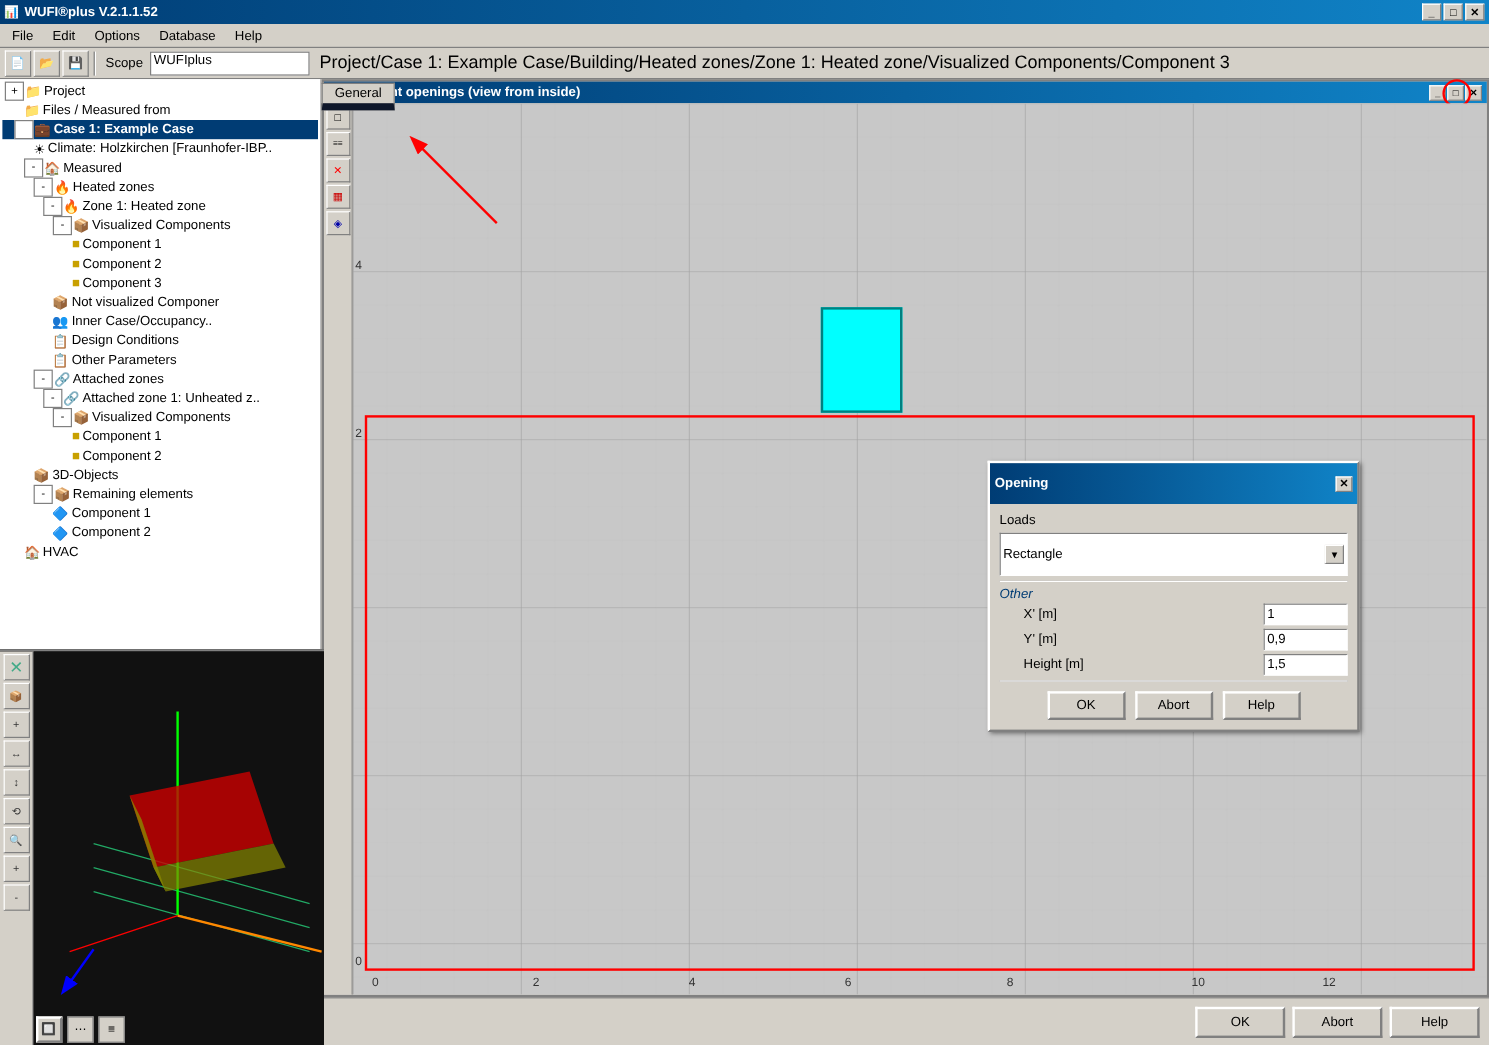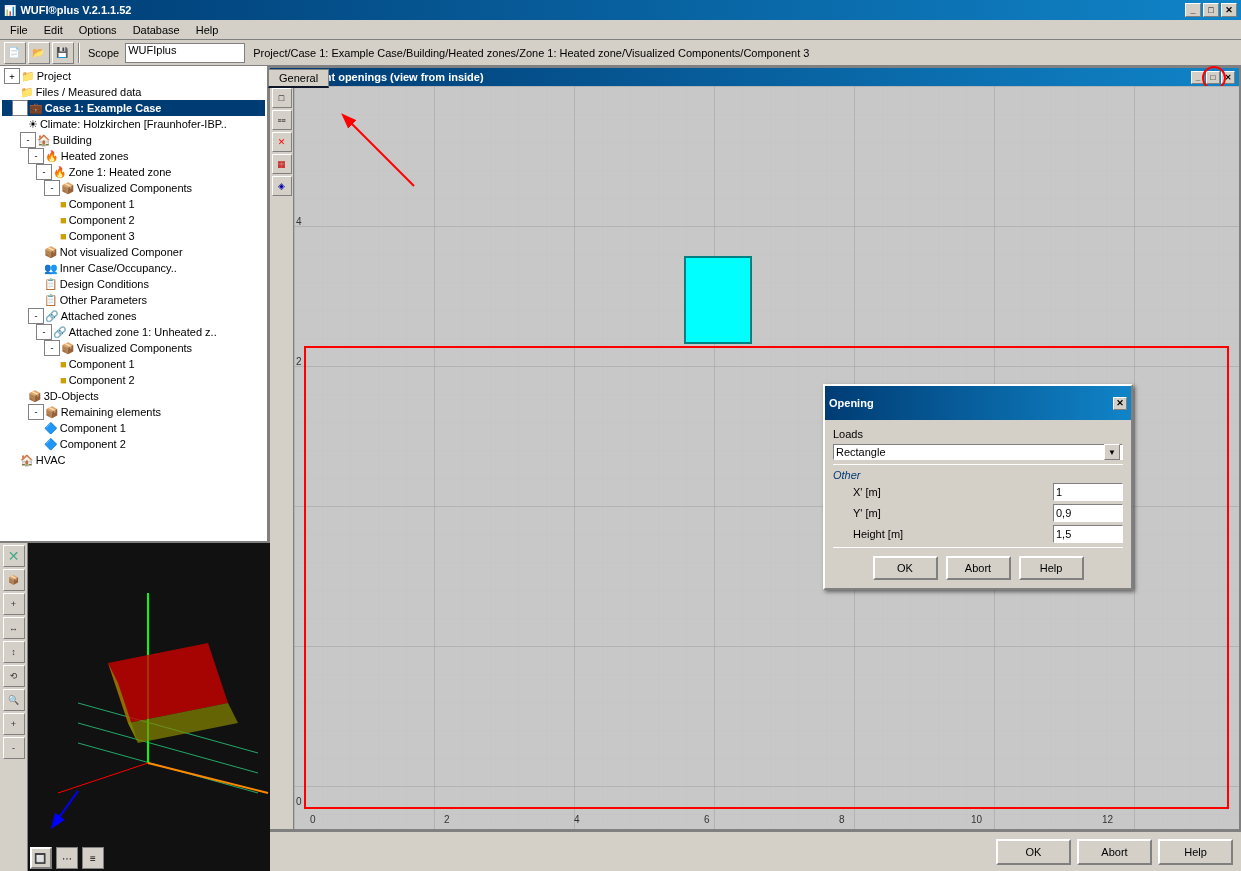--- a/index.html
+++ b/index.html
@@ -67,7 +67,7 @@
     .toolbar-separator { width: 2px; height: 20px; border-left: 1px solid #808080; border-right: 1px solid #fff; margin: 0 2px; }
     .scope-label { font-size: 11px; margin: 0 4px; }
     .scope-combo {
-      height: 20px; width: 120px;
+      height: 20px; width: 133px;
       background: white;
       border: 1px solid #808080;
       font-size: 11px;

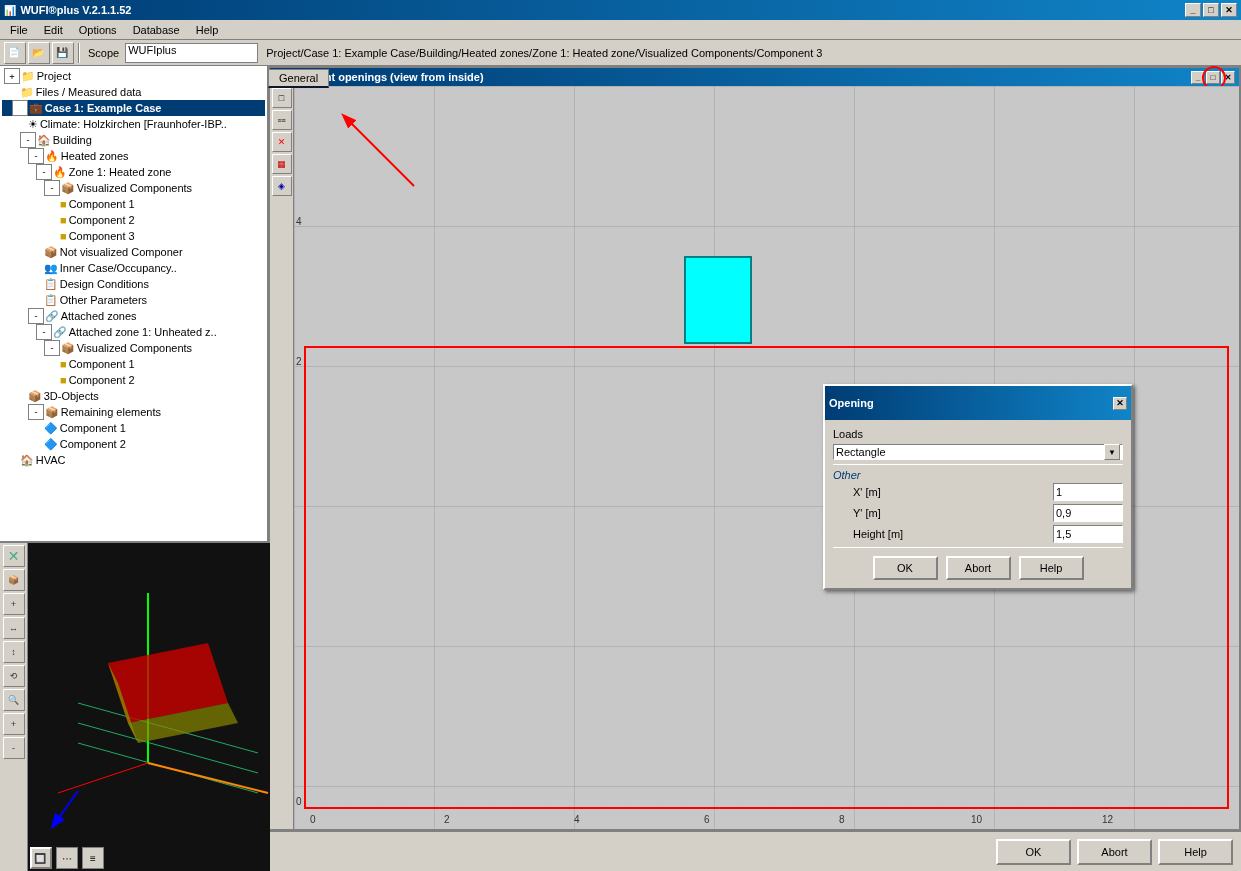--- a/index.html
+++ b/index.html
@@ -73,7 +73,7 @@
       font-size: 11px;
       padding: 0 2px;
     }
-    .breadcrumb-text { font-size: 11px; margin-left: 6px; color: #000; }
+    .breadcrumb-text { font-size: 15px; margin-left: 6px; color: #000; }
 
     
     .main-layout {

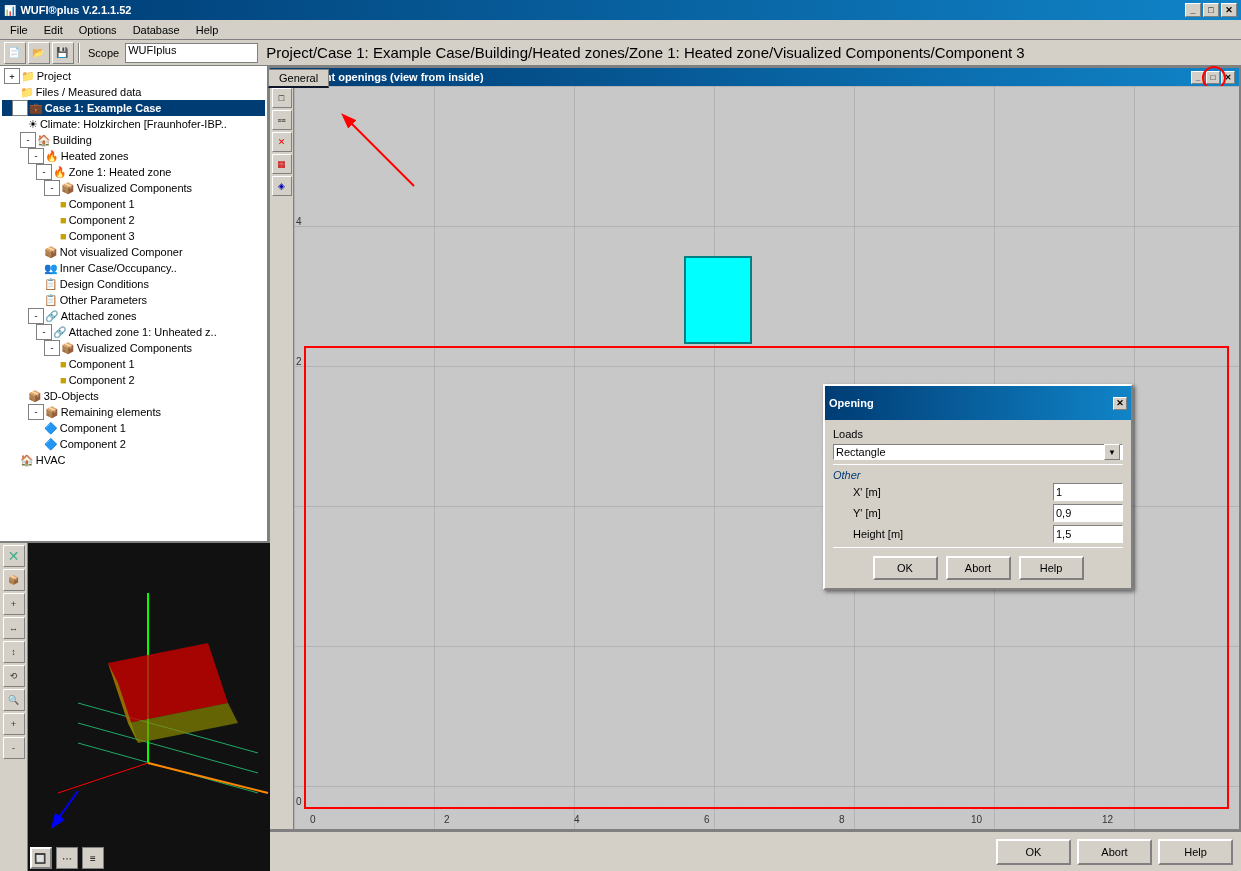--- a/index.html
+++ b/index.html
@@ -150,7 +150,7 @@
     }
     .tab.active {
       background: #d4d0c8;
-      border-bottom: 2px solid #0f172a;
+      border-bottom: 6px solid #0f172a;
       z-index: 1;
     }
 

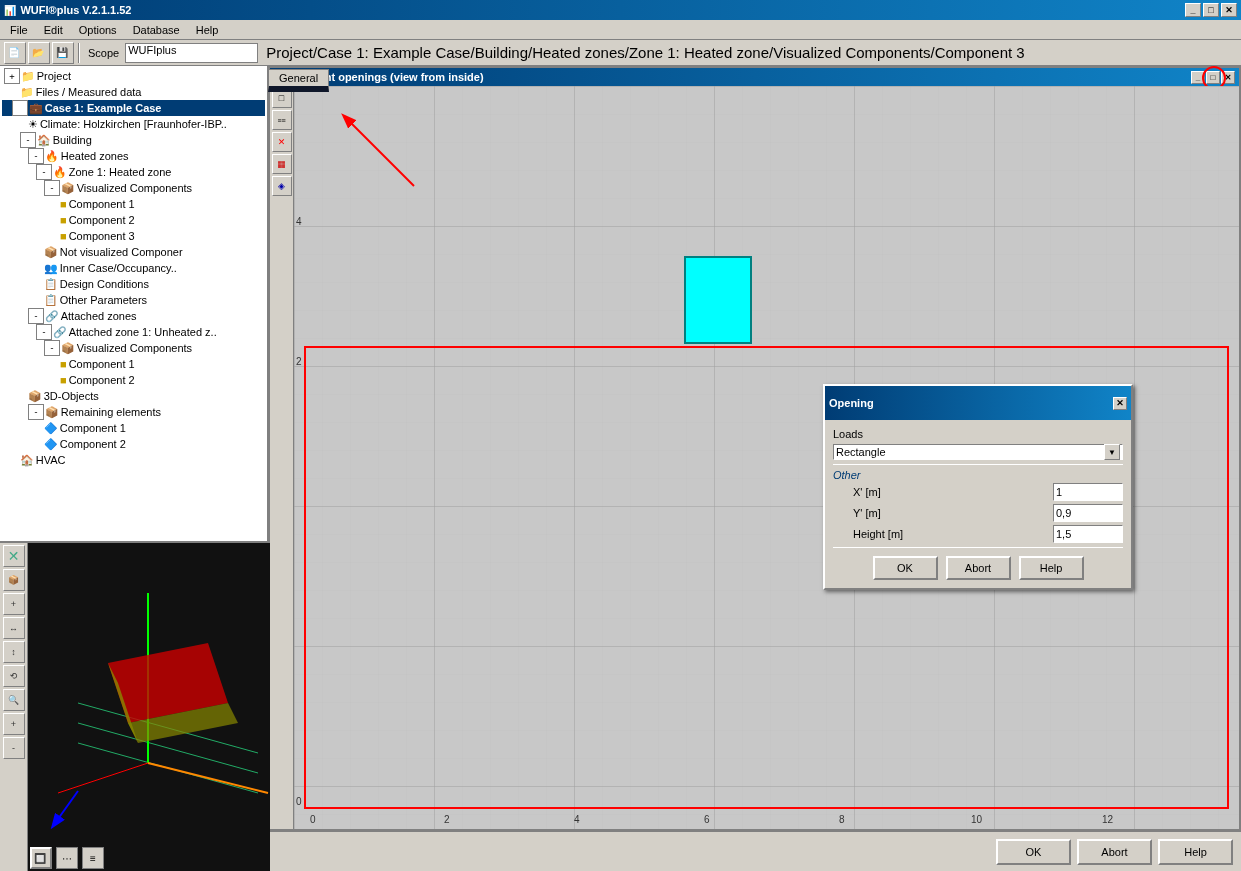--- a/index.html
+++ b/index.html
@@ -460,7 +460,7 @@
       <div class="tree-item">
         <span class="tree-indent" style="width:16px"></span>
         <span class="tree-icon">📁</span>
-        <span class="tree-label">Files / Measured data</span>
+        <span class="tree-label">Files / Measured from</span>
       </div>
       <div class="tree-item selected">
         <span class="tree-indent" style="width:8px"></span>

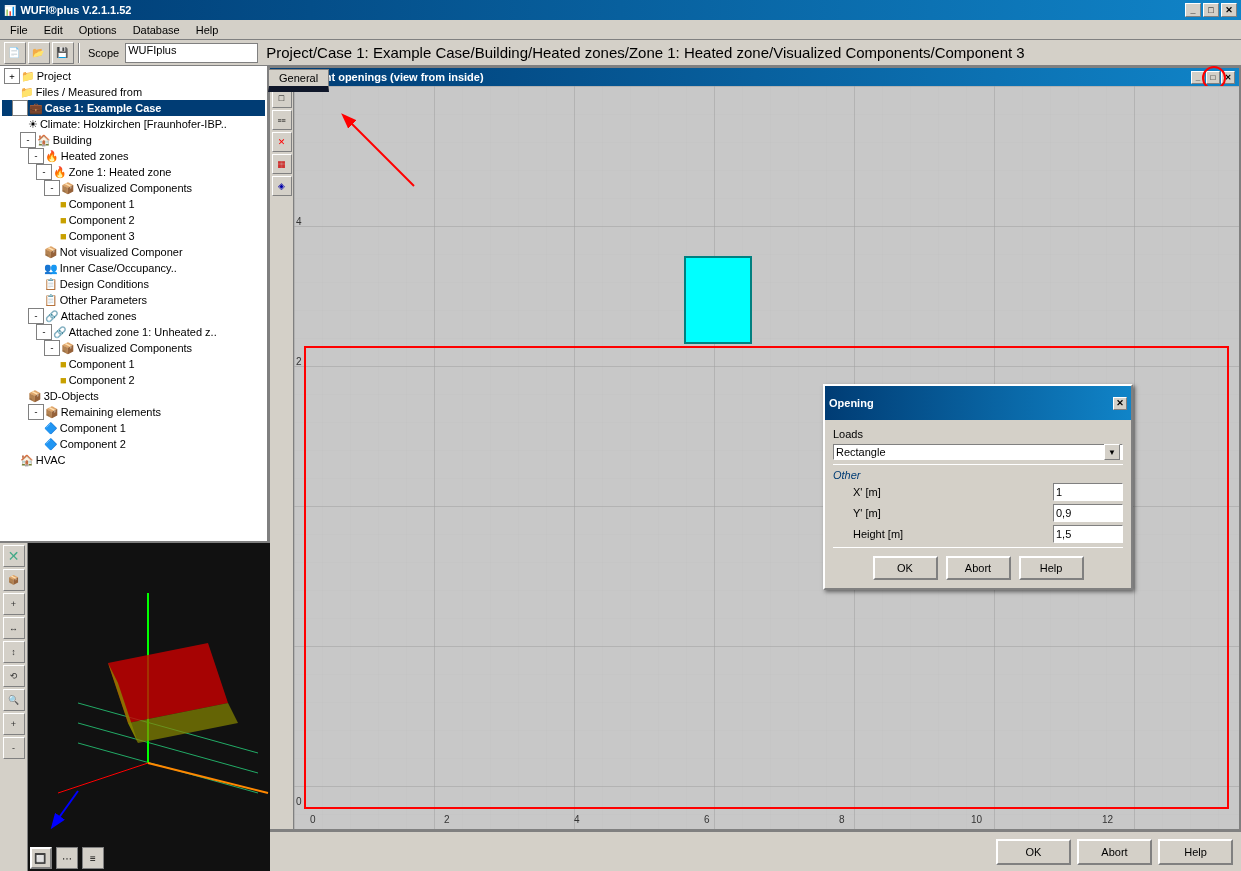--- a/index.html
+++ b/index.html
@@ -477,7 +477,7 @@
         <span class="tree-indent" style="width:16px"></span>
         <span class="tree-expand">-</span>
         <span class="tree-icon">🏠</span>
-        <span class="tree-label">Building</span>
+        <span class="tree-label">Measured</span>
       </div>
       <div class="tree-item">
         <span class="tree-indent" style="width:24px"></span>

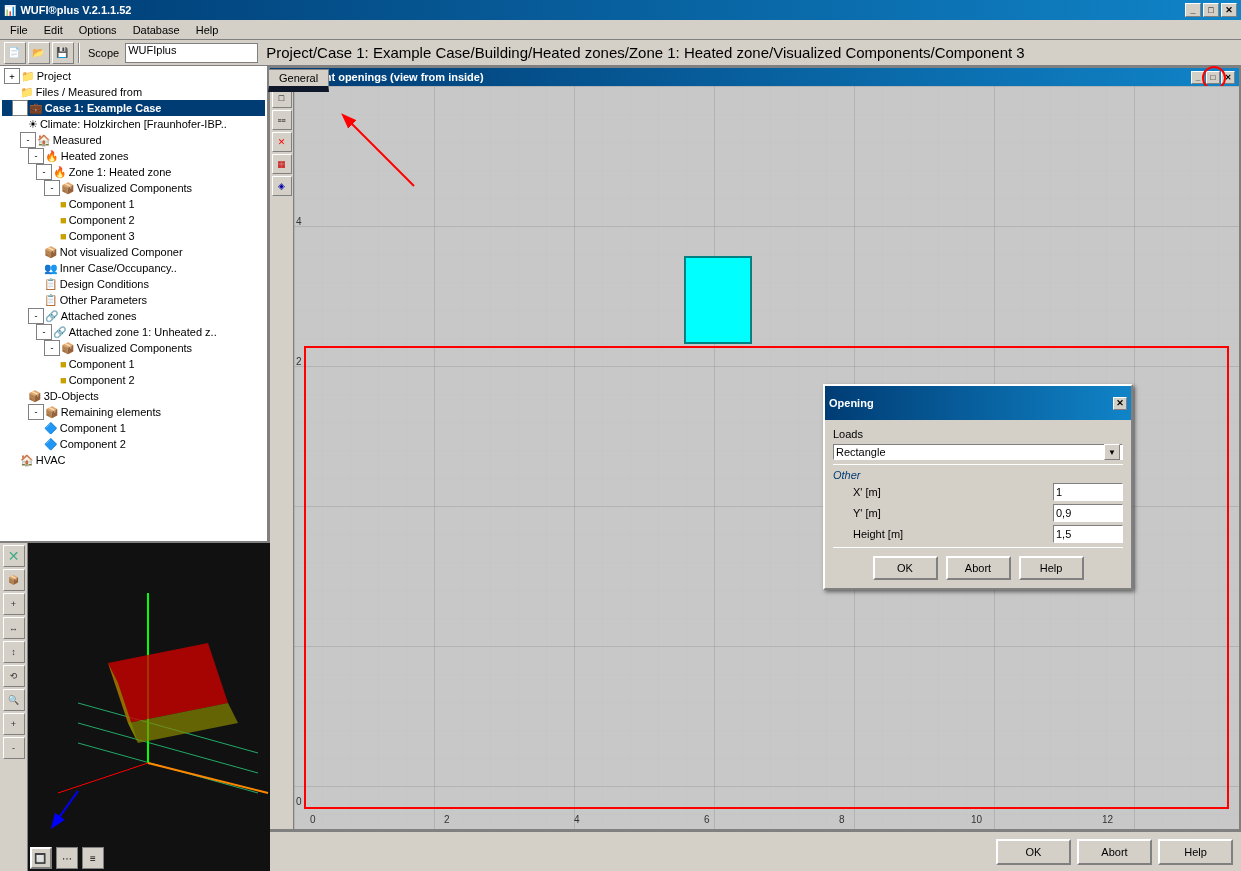--- a/index.html
+++ b/index.html
@@ -345,7 +345,7 @@
     .dialog-label { font-size: 11px; min-width: 80px; }
     .dialog-combo {
       flex: 1;
-      height: 16px;
+      height: 36px;
       background: white;
       border: 1px solid;
       border-color: #808080 #fff #fff #808080;

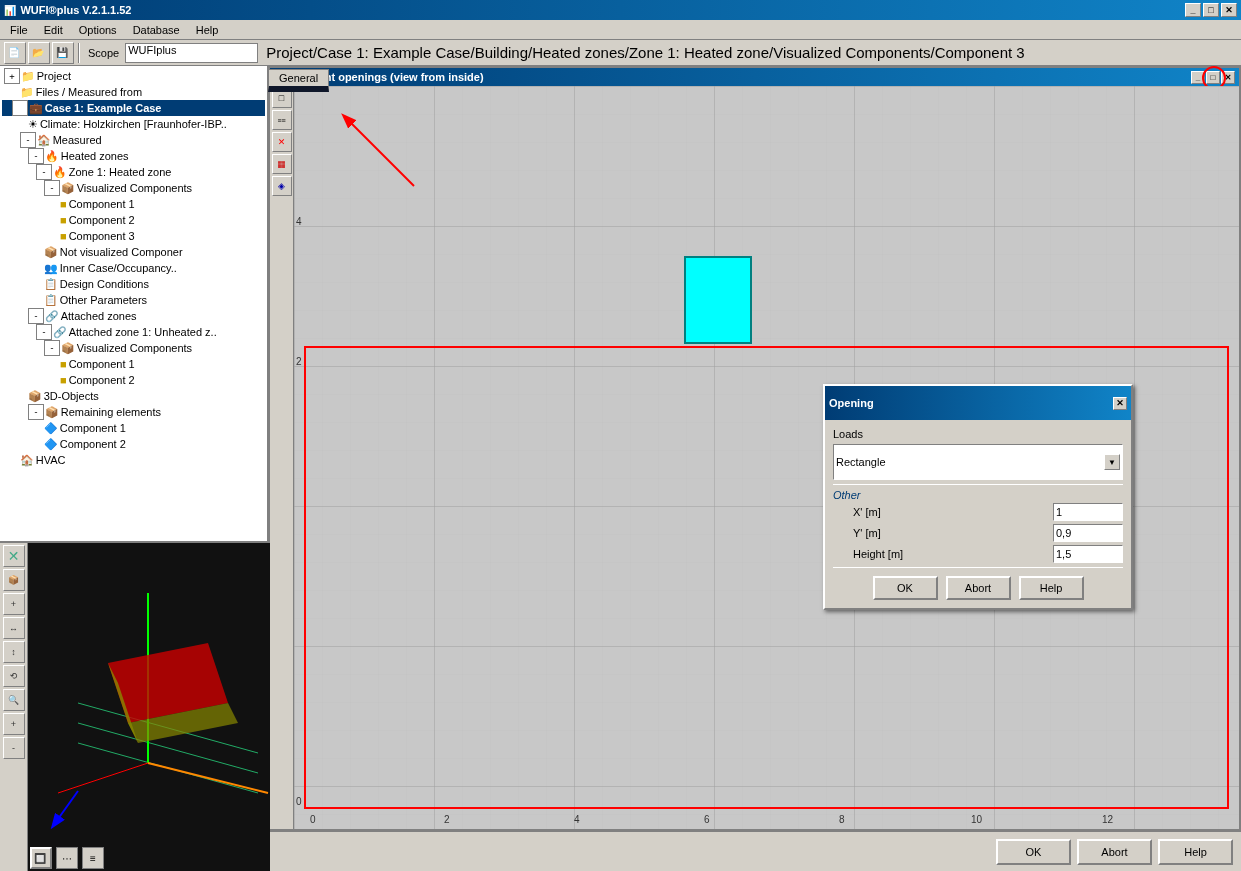--- a/index.html
+++ b/index.html
@@ -652,7 +652,7 @@
           <div class="axis-label" style="left:280px; bottom:4px;">4</div>
           <div class="axis-label" style="left:410px; bottom:4px;">6</div>
           <div class="axis-label" style="left:545px; bottom:4px;">8</div>
-          <div class="axis-label" style="left:677px; bottom:4px;">10</div>
+          <div class="axis-label" style="left:699px; bottom:4px;">10</div>
           <div class="axis-label" style="left:808px; bottom:4px;">12</div>
 
           <svg class="arrow-svg" width="150" height="100" style="top:10px; left:20px;">

